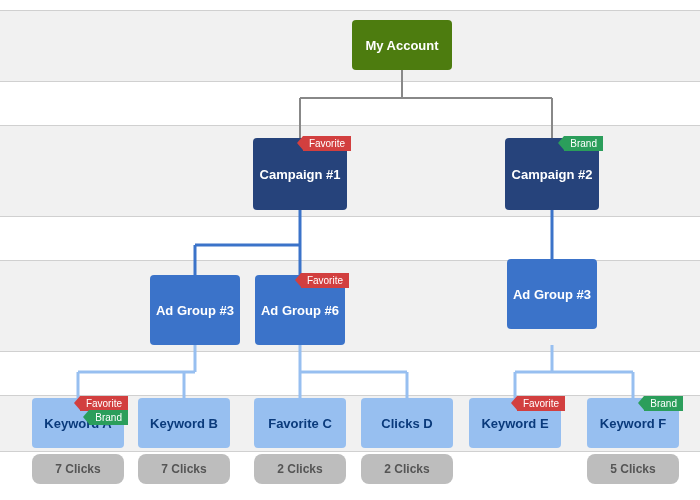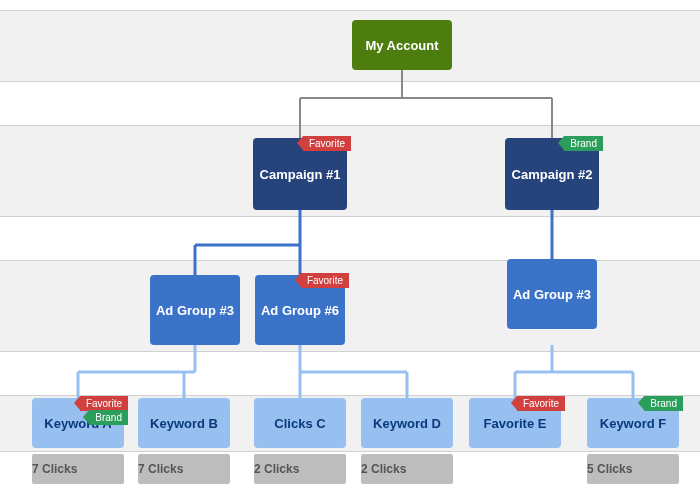--- a/index.html
+++ b/index.html
@@ -90,7 +90,7 @@
     <span>Keyword B</span>
   </div>
   <div class="node keyword" style="left:254px;top:398px;width:92px;height:50px">
-    <span>Clicks C</span>
+    <span>Favorite C</span>
   </div>
   <div class="node keyword" style="left:361px;top:398px;width:92px;height:50px">
     <span>Keyword D</span>

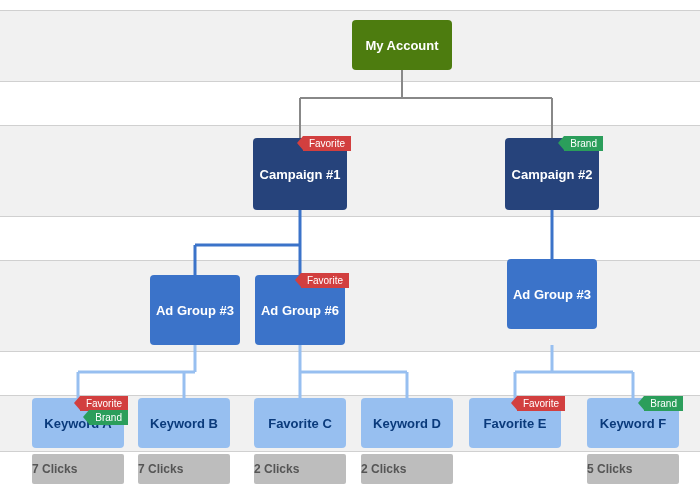--- a/index.html
+++ b/index.html
@@ -93,7 +93,7 @@
     <span>Favorite C</span>
   </div>
   <div class="node keyword" style="left:361px;top:398px;width:92px;height:50px">
-    <span>Keyword D</span>
+    <span>Clicks D</span>
   </div>
   <div class="node keyword" style="left:469px;top:398px;width:92px;height:50px">
     <span class="ribbon fav">Favorite</span>

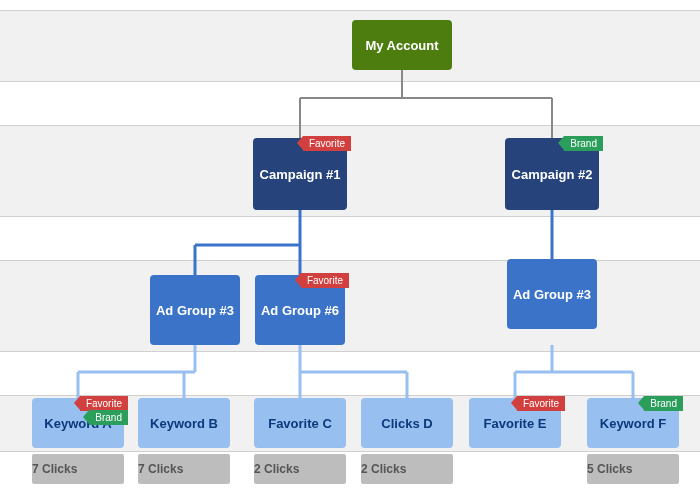--- a/index.html
+++ b/index.html
@@ -97,7 +97,7 @@
   </div>
   <div class="node keyword" style="left:469px;top:398px;width:92px;height:50px">
     <span class="ribbon fav">Favorite</span>
-    <span>Favorite E</span>
+    <span>Keyword E</span>
   </div>
   <div class="node keyword" style="left:587px;top:398px;width:92px;height:50px">
     <span class="ribbon brand">Brand</span>

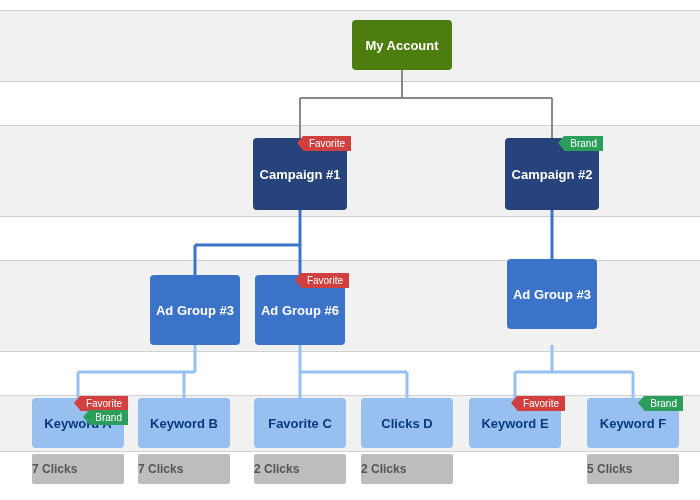--- a/index.html
+++ b/index.html
@@ -11,7 +11,7 @@
   .campaign{background:#26437b;}
   .adgroup{background:#3b73c9;}
   .keyword{background:#97bff0;color:#0a3a7b;font-weight:600;}
-  .clicks{position:absolute;background:#bdbdbd;color:#555;font-size:12px;font-weight:600;display:flex;align-items:center;justify-content:flex-start;border-radius:2px;}
+  .clicks{position:absolute;background:#bdbdbd;color:#555;font-size:12px;font-weight:600;display:flex;align-items:center;justify-content:center;border-radius:8px;}
   .ribbon{position:absolute;top:-2px;right:-4px;font-size:10px;font-weight:400;color:#fff;padding:2px 6px;}
   .ribbon::before{content:"";position:absolute;left:-6px;top:0;border-top:7px solid transparent;border-bottom:7px solid transparent;}
   .ribbon.fav{background:#d23f3f;}

